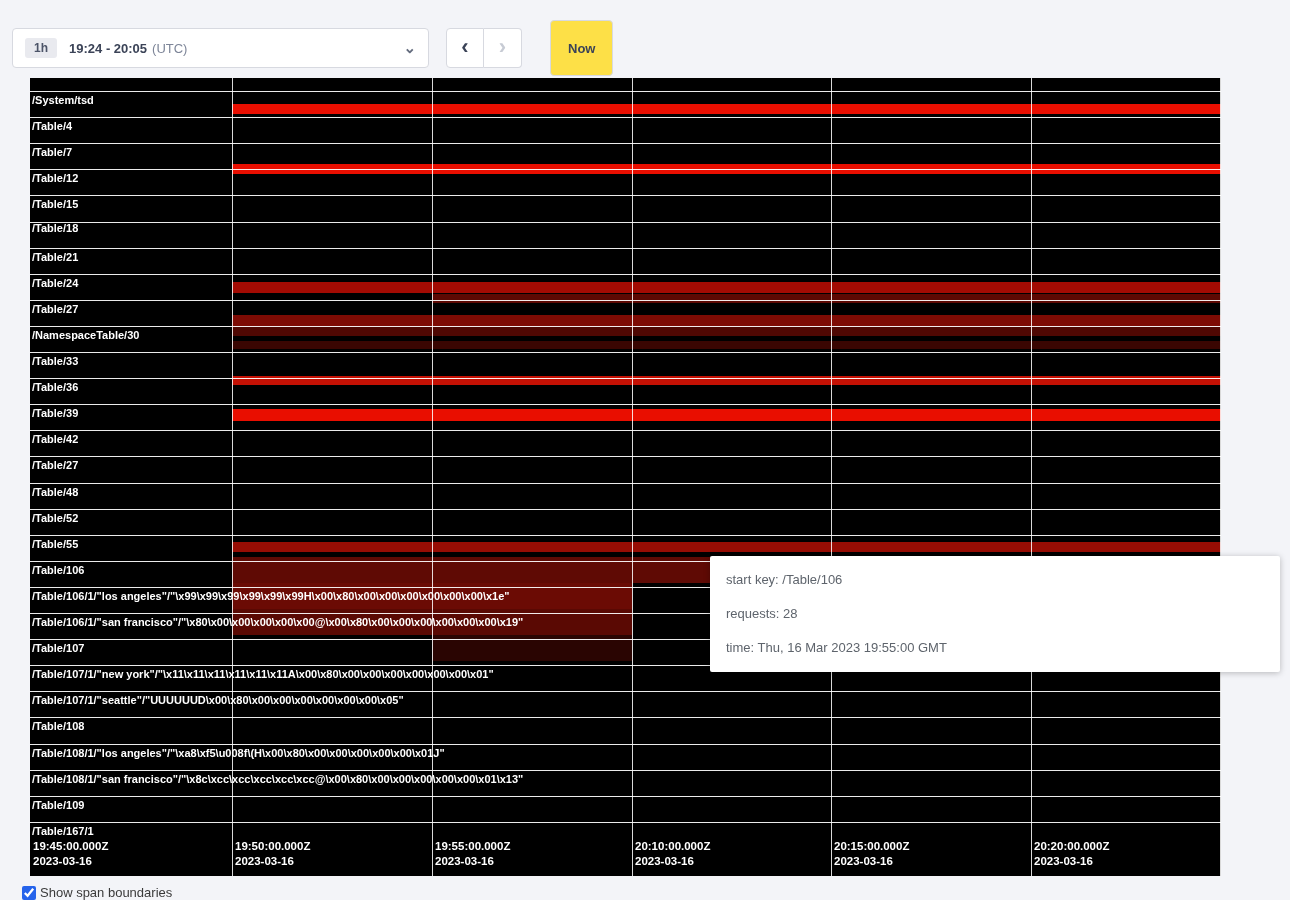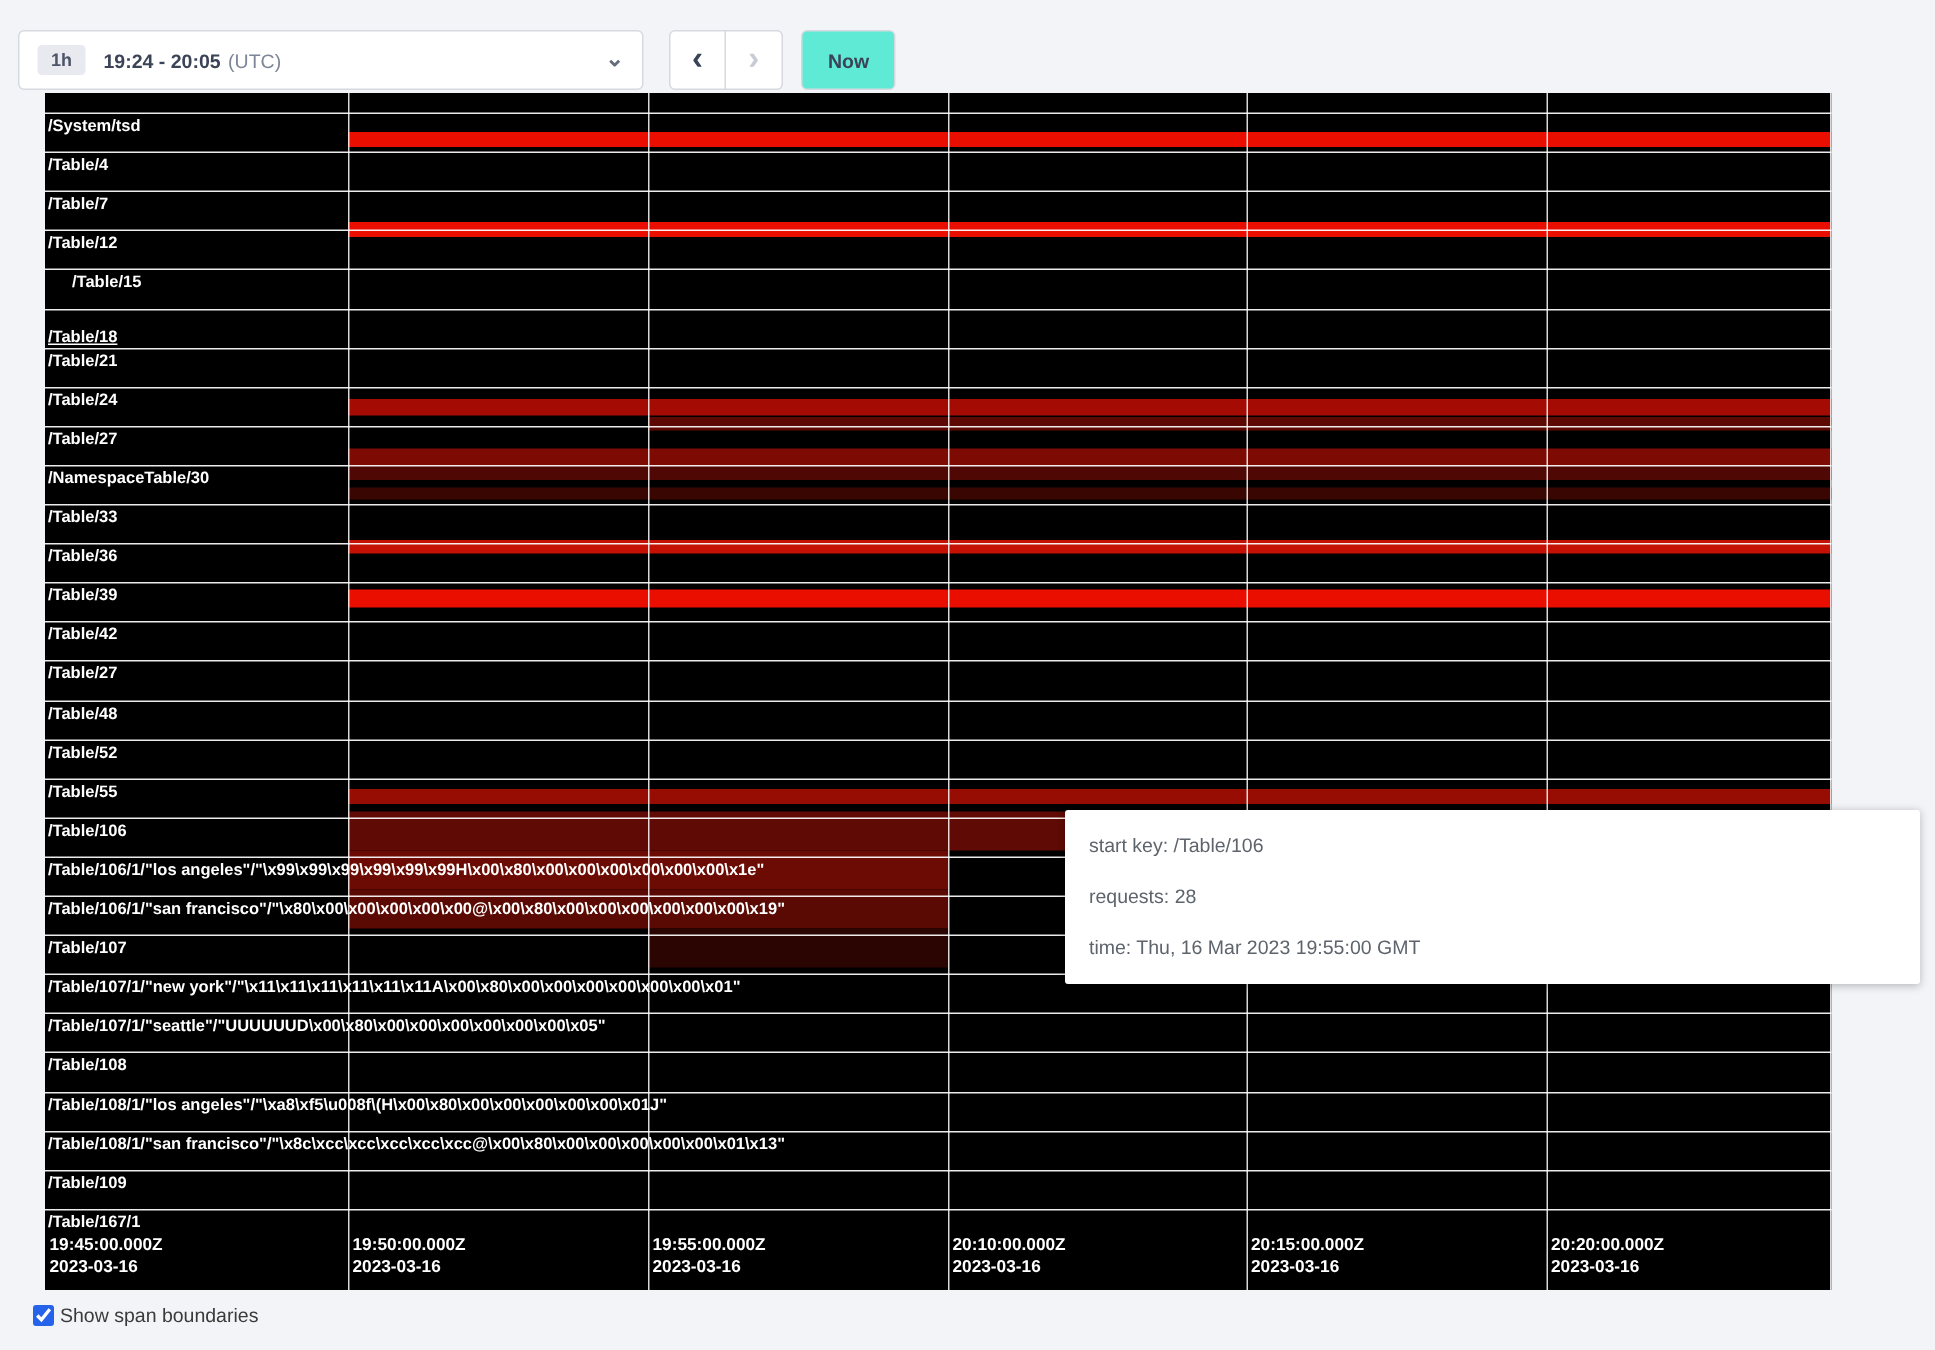--- a/index.html
+++ b/index.html
@@ -37,8 +37,8 @@
   .nav-btn.next { border-radius:0 4px 4px 0; border-left:none; color:#c7cbd4; cursor:default; }
 
   .now-btn {
-    margin-left:12px; height:40px; padding:0 17px;
-    background:#5eead4; border:1px solid #d7d9e0; border-radius:4px;
+    margin-left:28px; height:56px; padding:0 17px;
+    background:#fde047; border:1px solid #d7d9e0; border-radius:4px;
     font-size:13px; font-weight:700; color:#3b4357; cursor:pointer; font-family:inherit;
   }
 

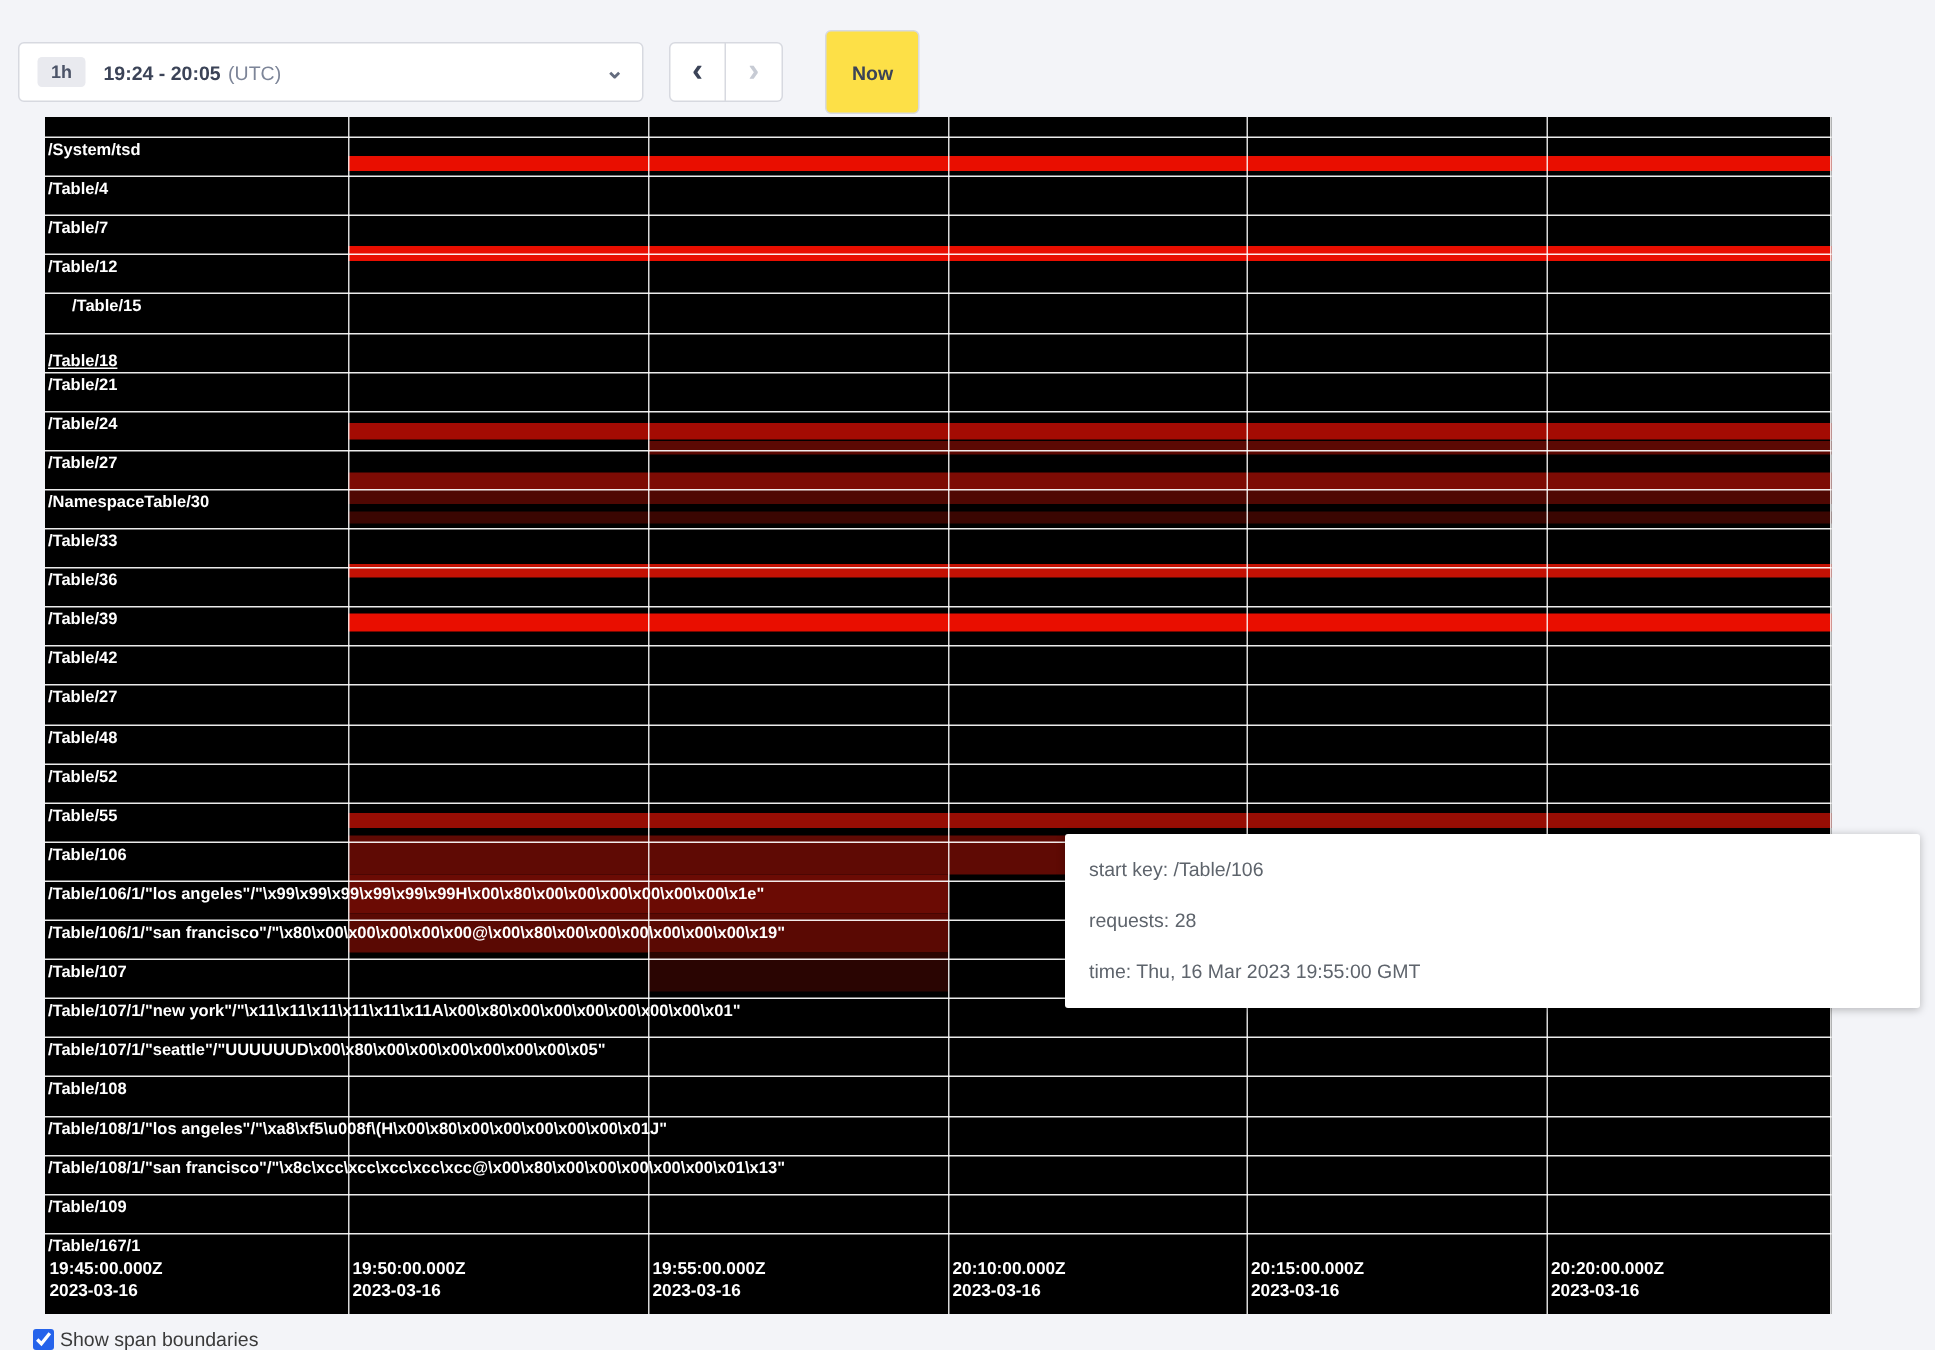--- a/index.html
+++ b/index.html
@@ -117,7 +117,7 @@
     <div class="hline" style="top: 91.3px;"></div>
     <div class="row-label" style="top: 94.3px;">/Table/12</div>
     <div class="hline" style="top: 117.4px;"></div>
-    <div class="row-label" style="top: 120.4px; margin-left: 16px;">/Table/15</div>
+    <div class="row-label" style="top: 120.4px;">/Table/15</div>
     <div class="hline" style="top: 143.5px;"></div>
     <div class="row-label" style="top: 157px; text-decoration: underline;">/Table/18</div>
     <div class="hline" style="top: 169.6px;"></div>

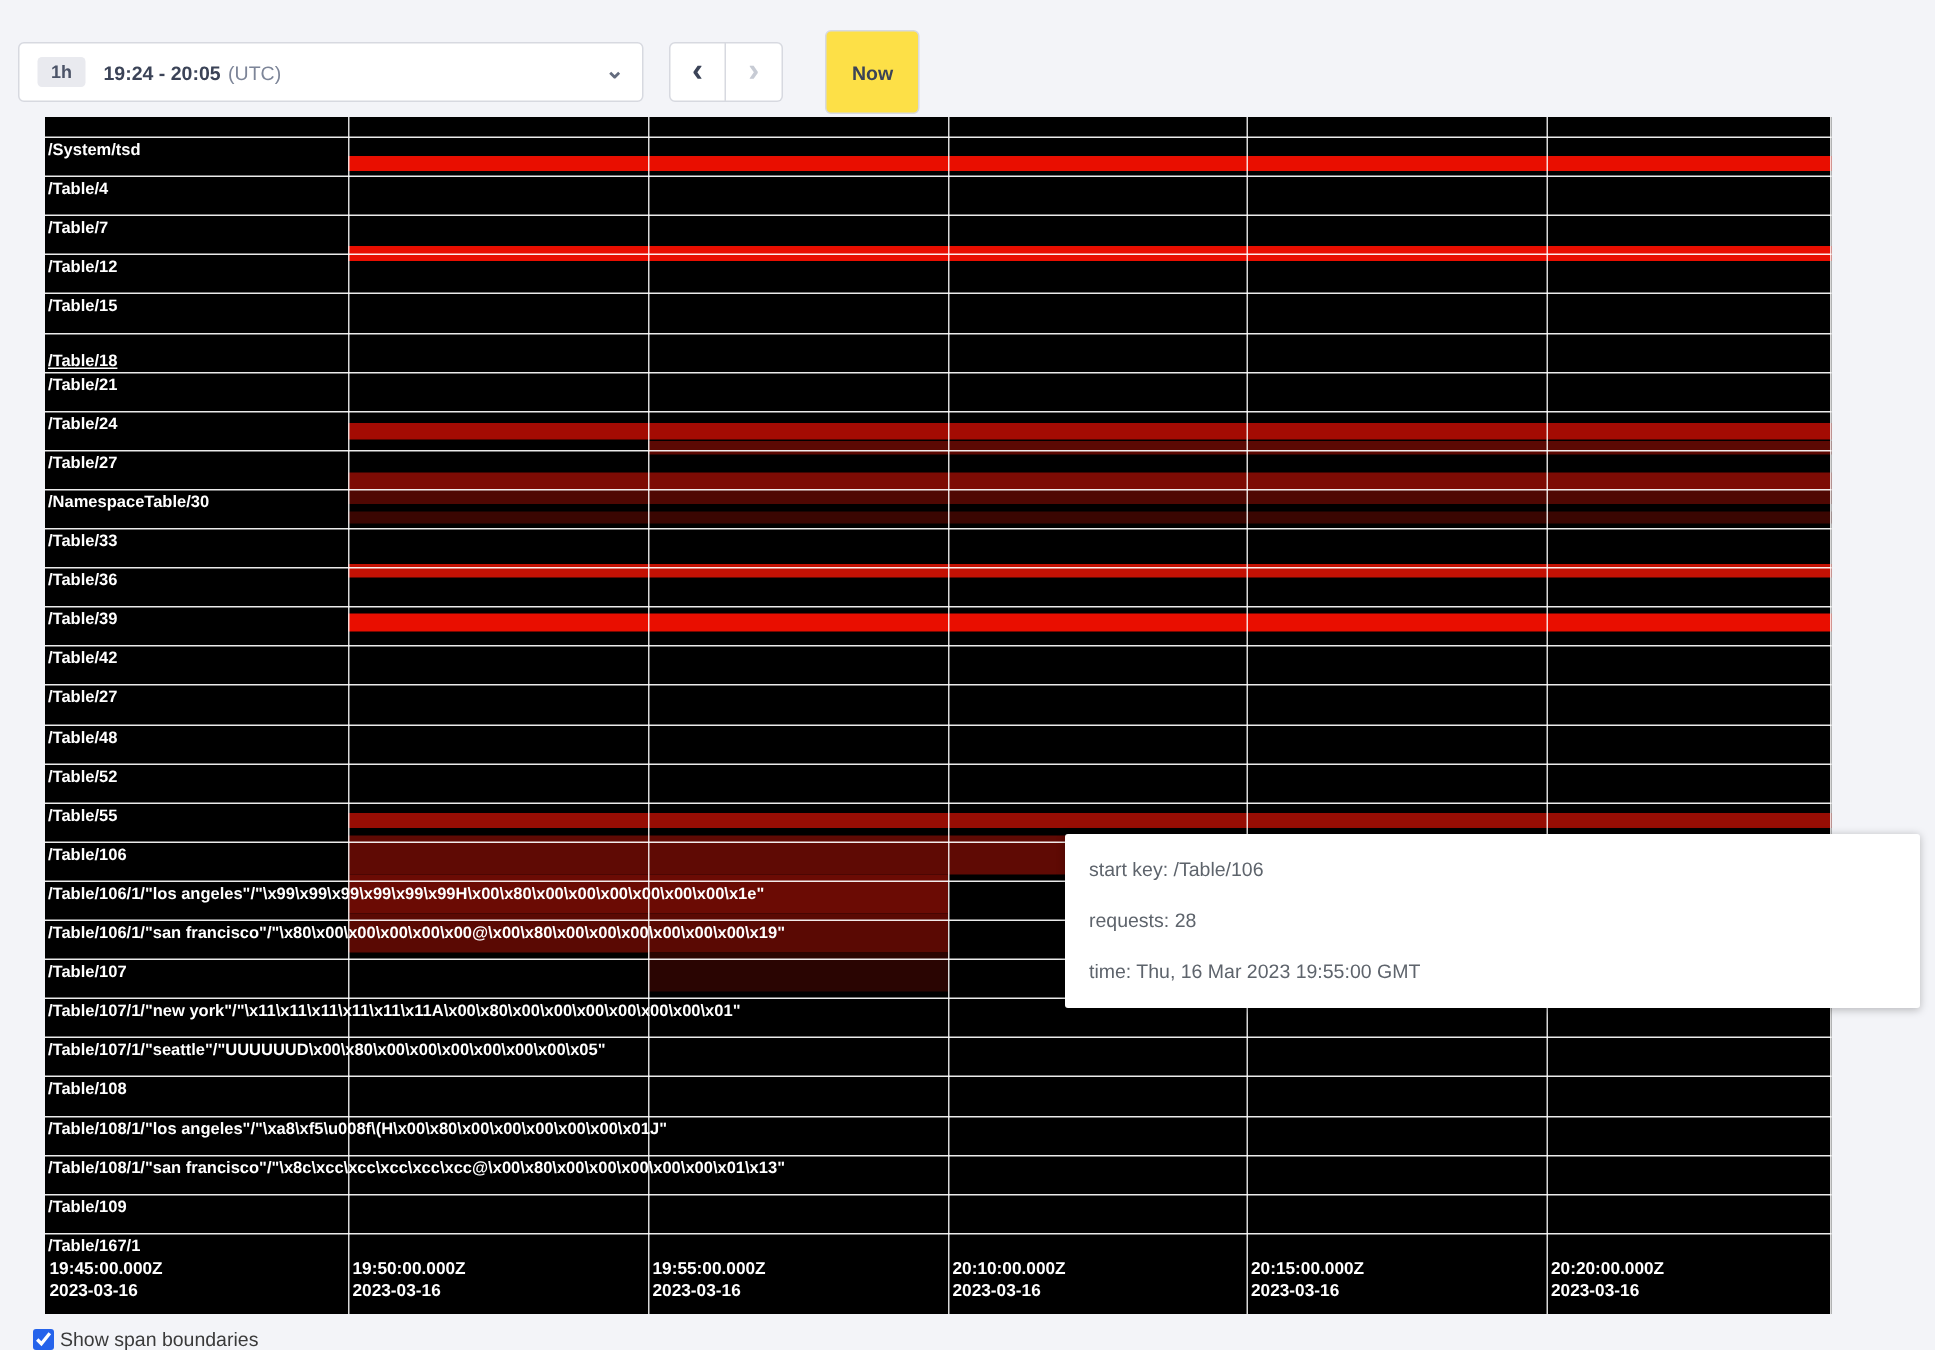--- a/index.html
+++ b/index.html
@@ -119,7 +119,7 @@
     <div class="hline" style="top: 117.4px;"></div>
     <div class="row-label" style="top: 120.4px;">/Table/15</div>
     <div class="hline" style="top: 143.5px;"></div>
-    <div class="row-label" style="top: 157px; text-decoration: underline;">/Table/18</div>
+    <div class="row-label" style="top: 144px;">/Table/18</div>
     <div class="hline" style="top: 169.6px;"></div>
     <div class="row-label" style="top: 172.6px;">/Table/21</div>
     <div class="hline" style="top: 195.7px;"></div>

